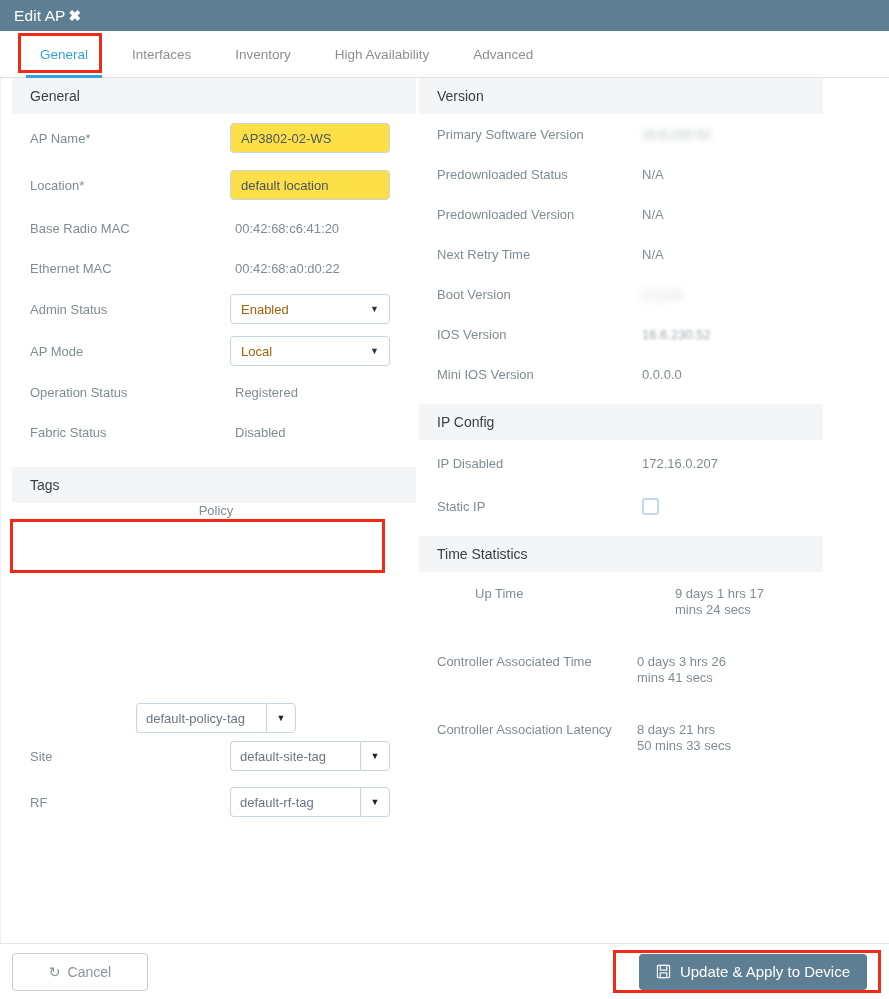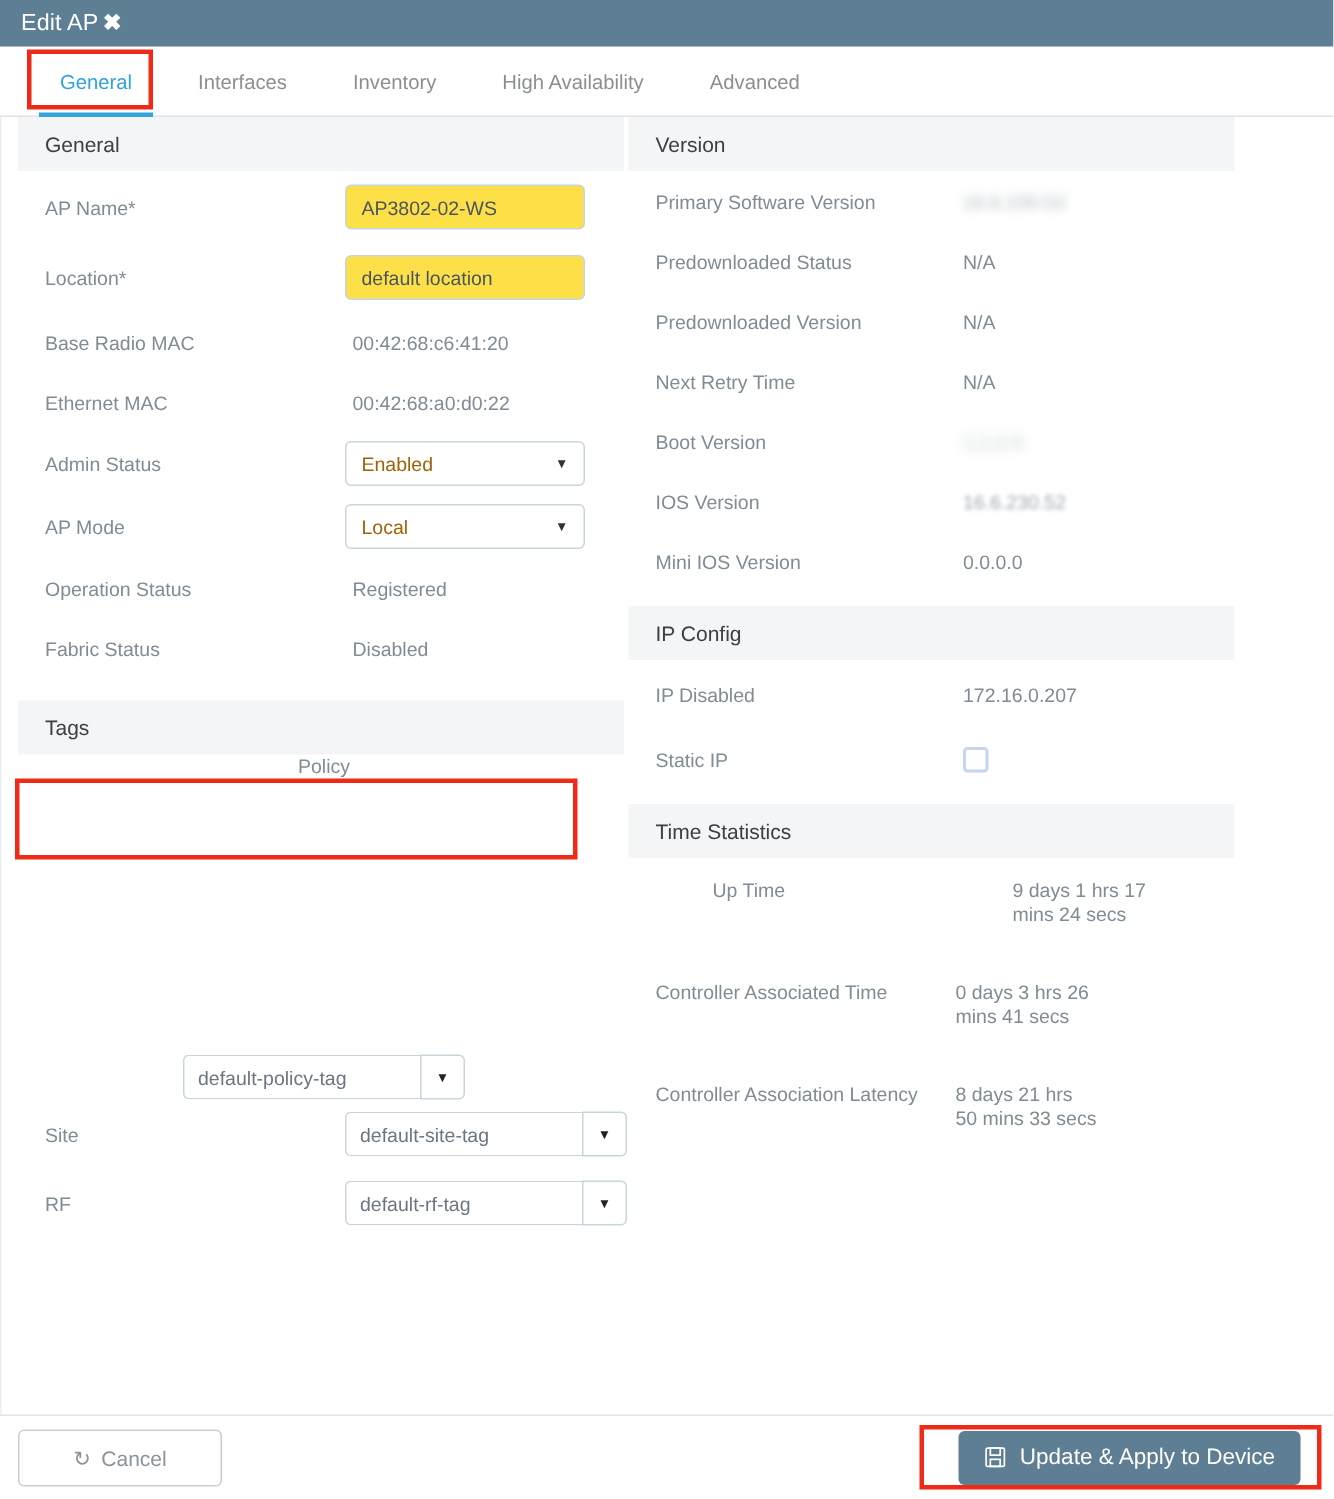--- a/index.html
+++ b/index.html
@@ -168,7 +168,7 @@
   
   .combo {
     display: flex;
-    width: 188px;
+    width: 160px;
     height: 30px;
     box-sizing: border-box;
   }

